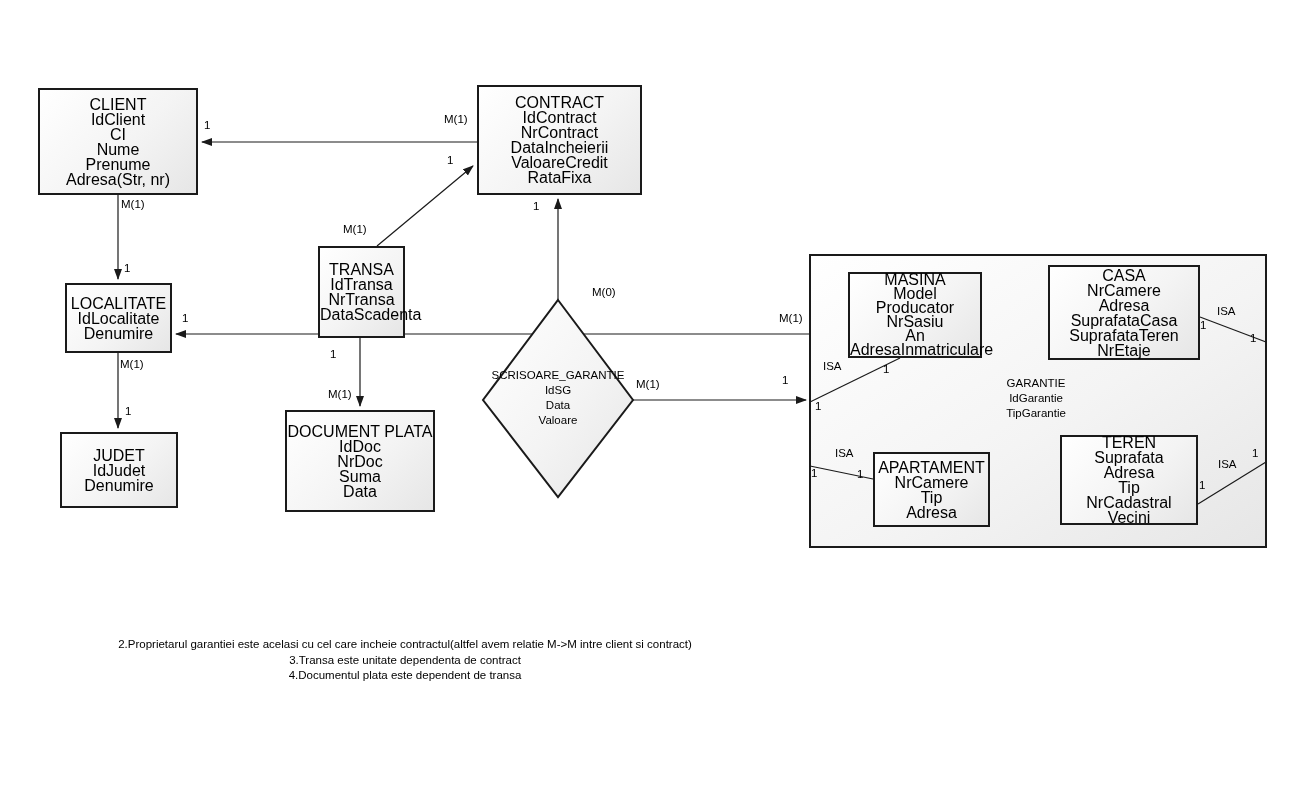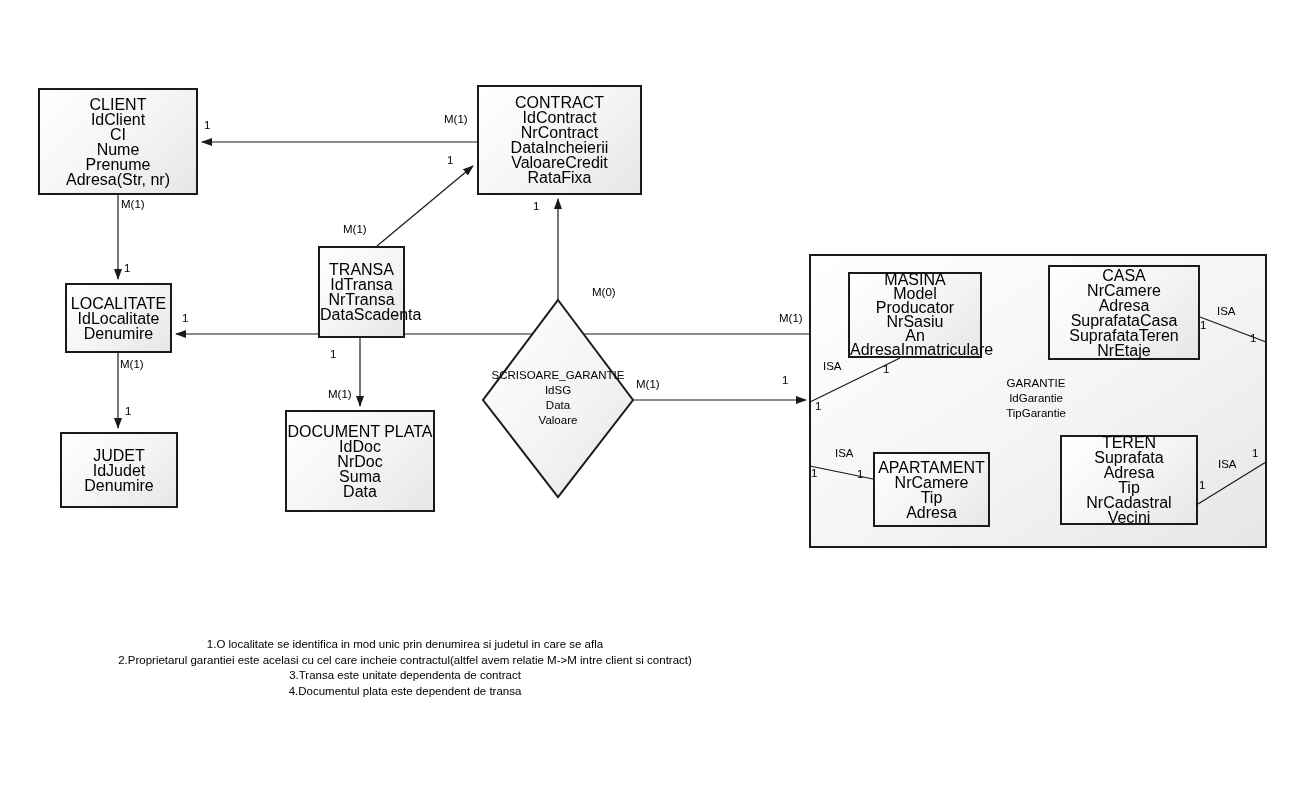--- a/index.html
+++ b/index.html
@@ -174,7 +174,6 @@
   <span class="card-label" style="left:1199px;top:479px;">1</span>
 
   <div class="restrict">
-    <div>1.O localitate se identifica in mod unic prin denumirea si judetul in care se afla</div>
     <div>2.Proprietarul garantiei este acelasi cu cel care incheie contractul(altfel avem relatie M-&gt;M intre client si contract)</div>
     <div>3.Transa este unitate dependenta de contract</div>
     <div>4.Documentul plata este dependent de transa</div>

